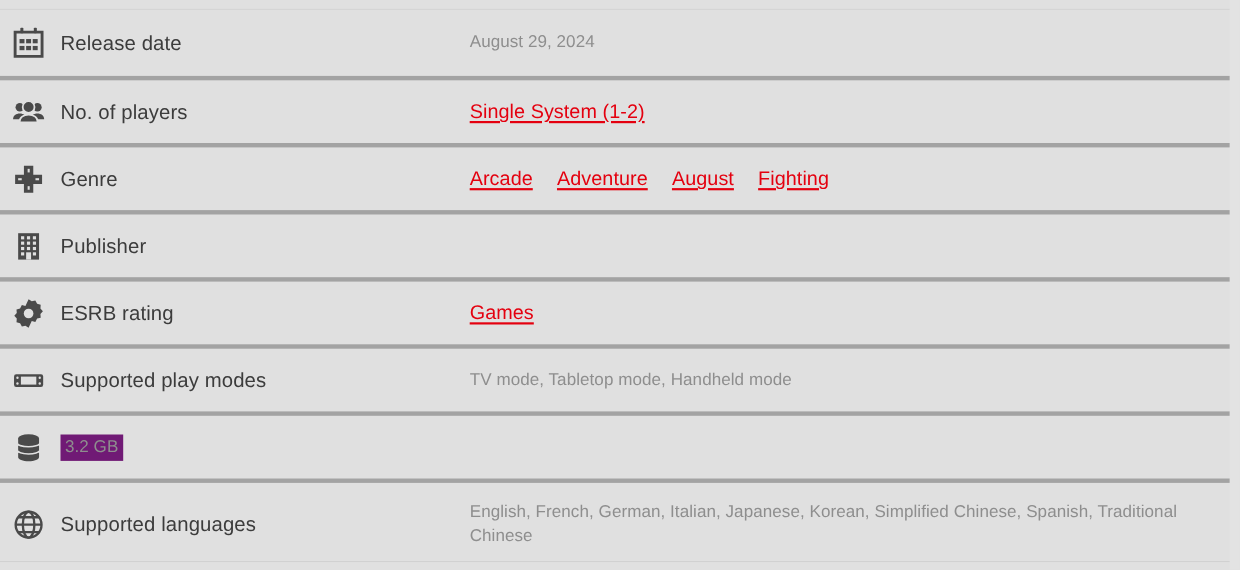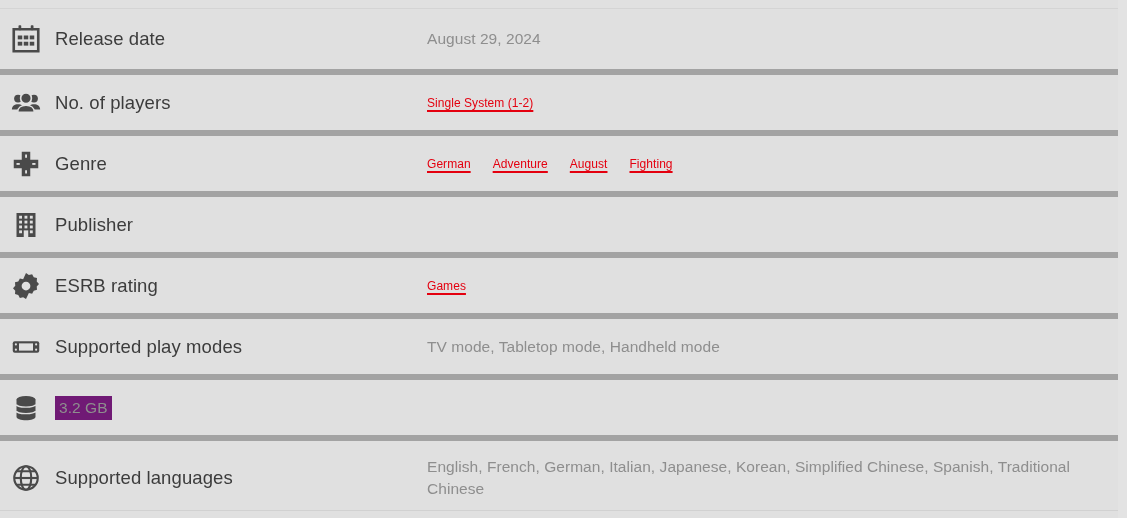--- a/index.html
+++ b/index.html
@@ -25,7 +25,7 @@
     align-items: flex-start;
     width: 1118px;
     box-sizing: border-box;
-    border-top: 6px solid #a3a3a3;
+    border-top: 4px solid #a3a3a3;
     background: #e0e0e0;
     padding: 0;
   }

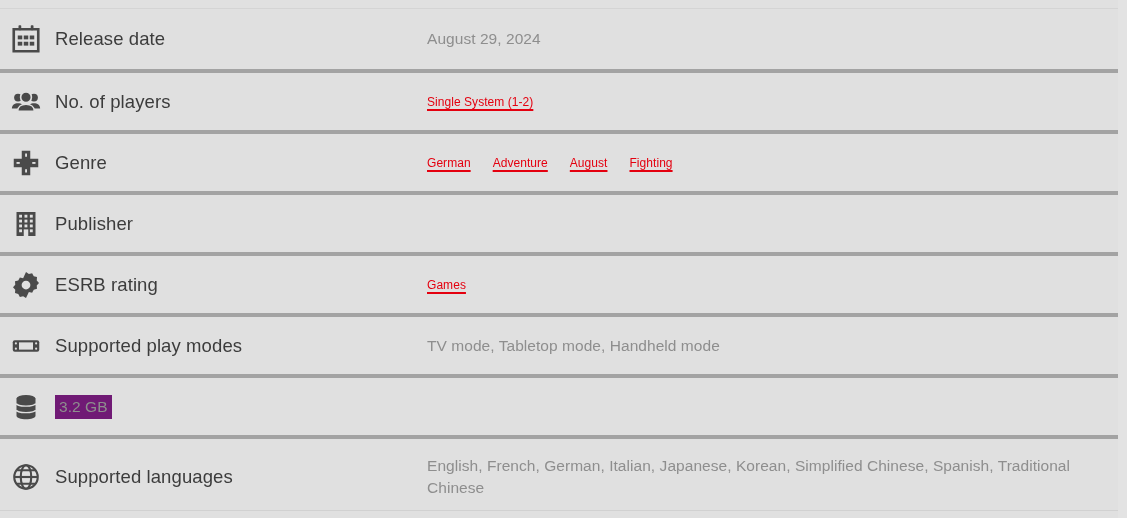--- a/index.html
+++ b/index.html
@@ -72,7 +72,7 @@
     text-decoration: underline;
     text-decoration-thickness: 1.5px;
     text-underline-offset: 3px;
-    font-size: 12px;
+    font-size: 18px;
     cursor: pointer;
   }
   .link-group { display: flex; gap: 22px; align-items: center; }

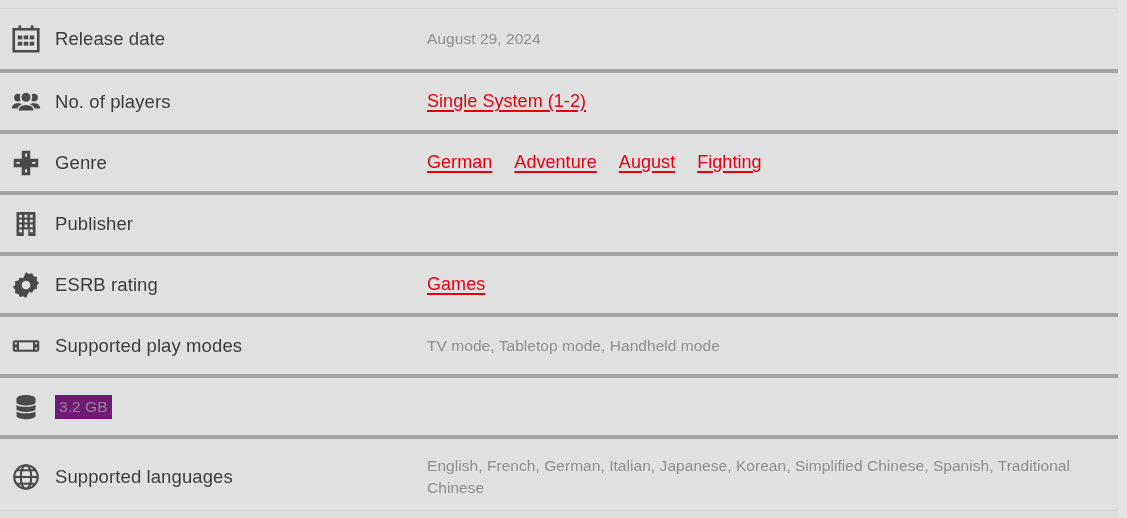--- a/index.html
+++ b/index.html
@@ -169,7 +169,7 @@
     <div class="cell-label">Genre</div>
     <div class="cell-value">
       <div class="link-group">
-        <a class="link">German</a>
+        <a class="link">Arcade</a>
         <a class="link">Adventure</a>
         <a class="link">August</a>
         <a class="link">Fighting</a>

